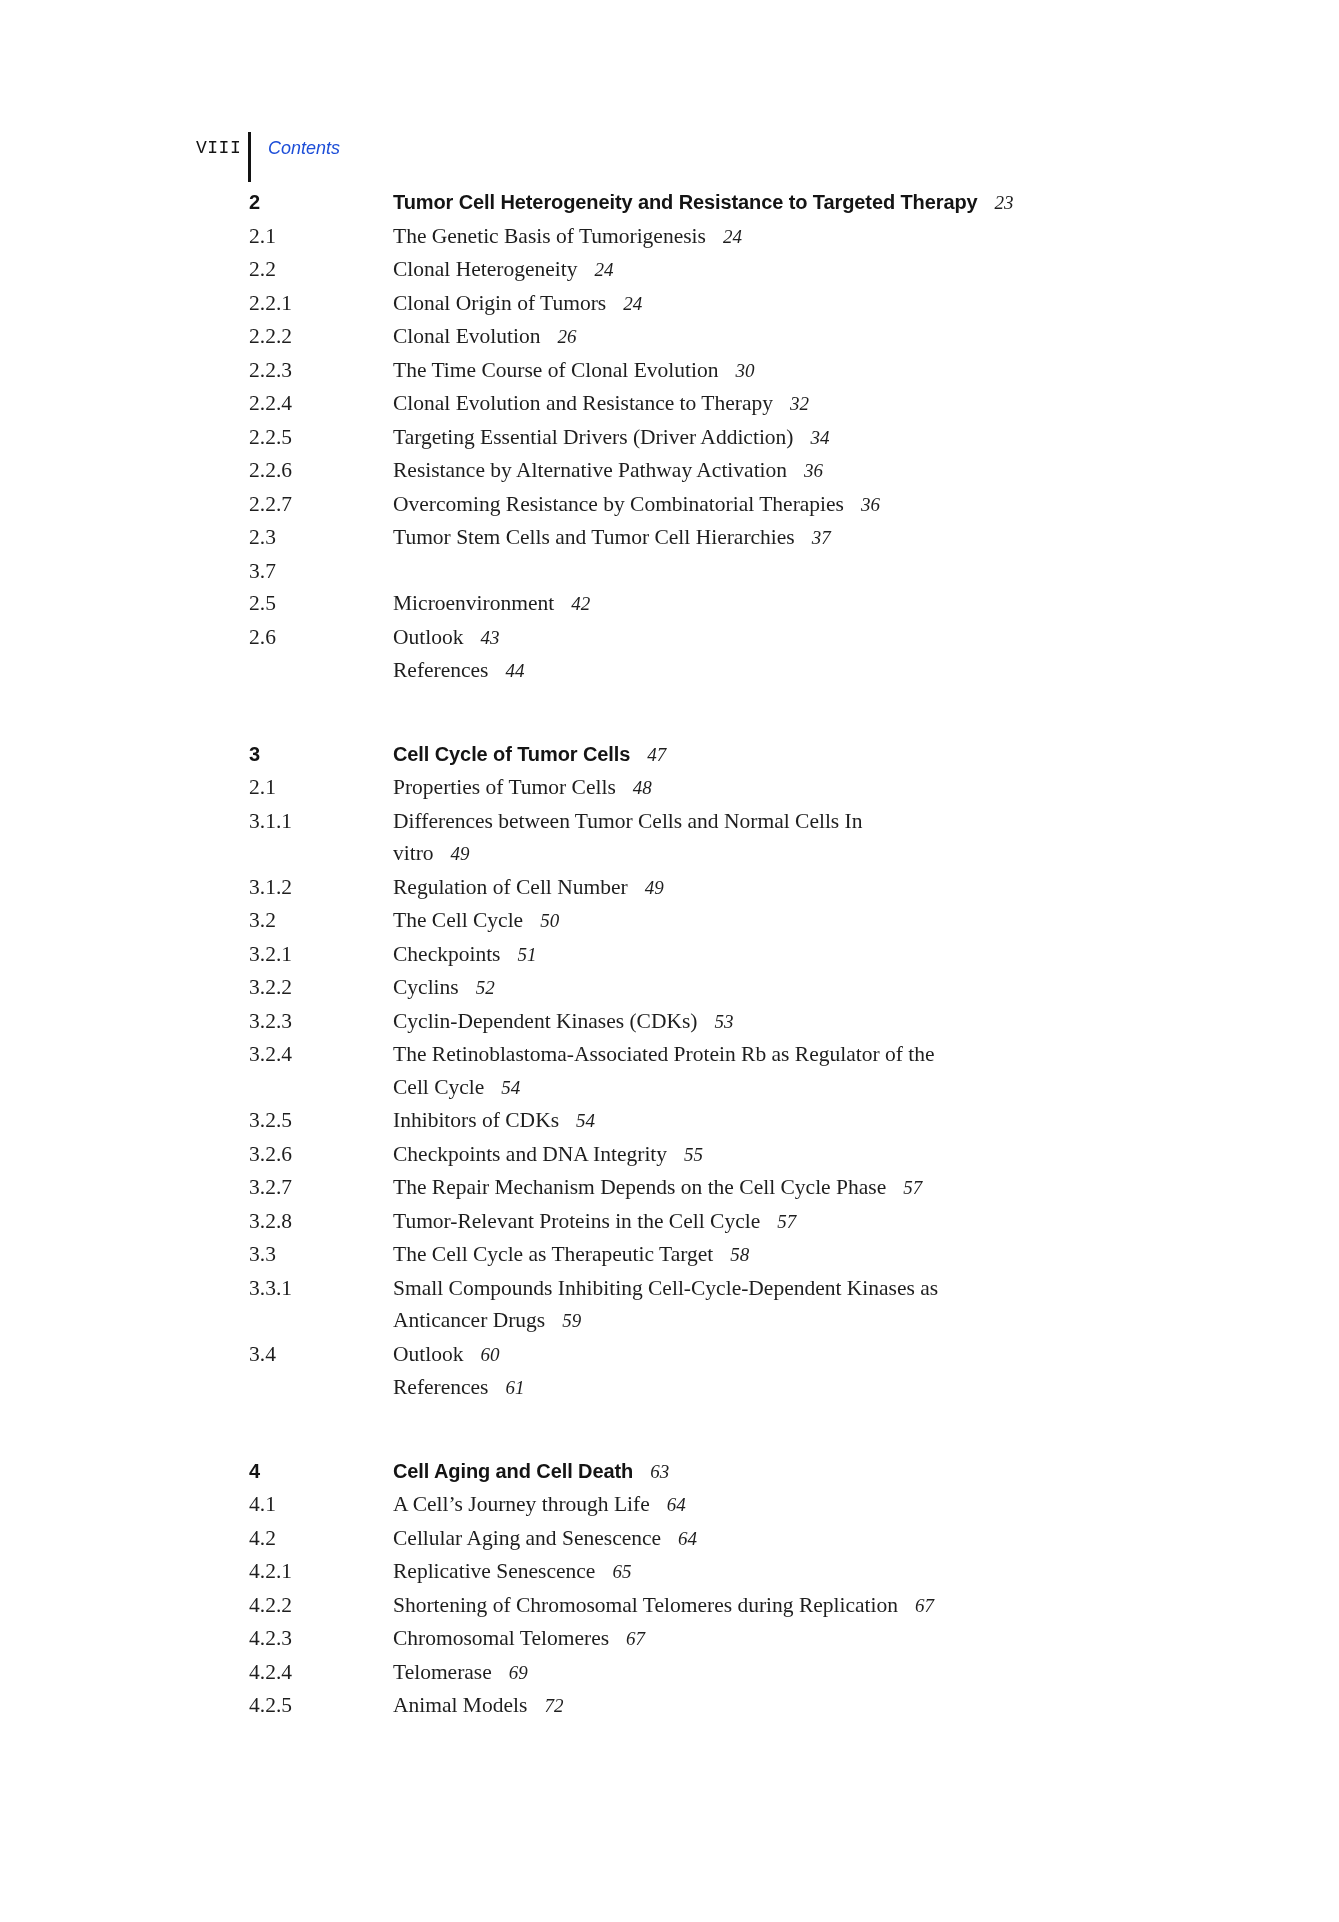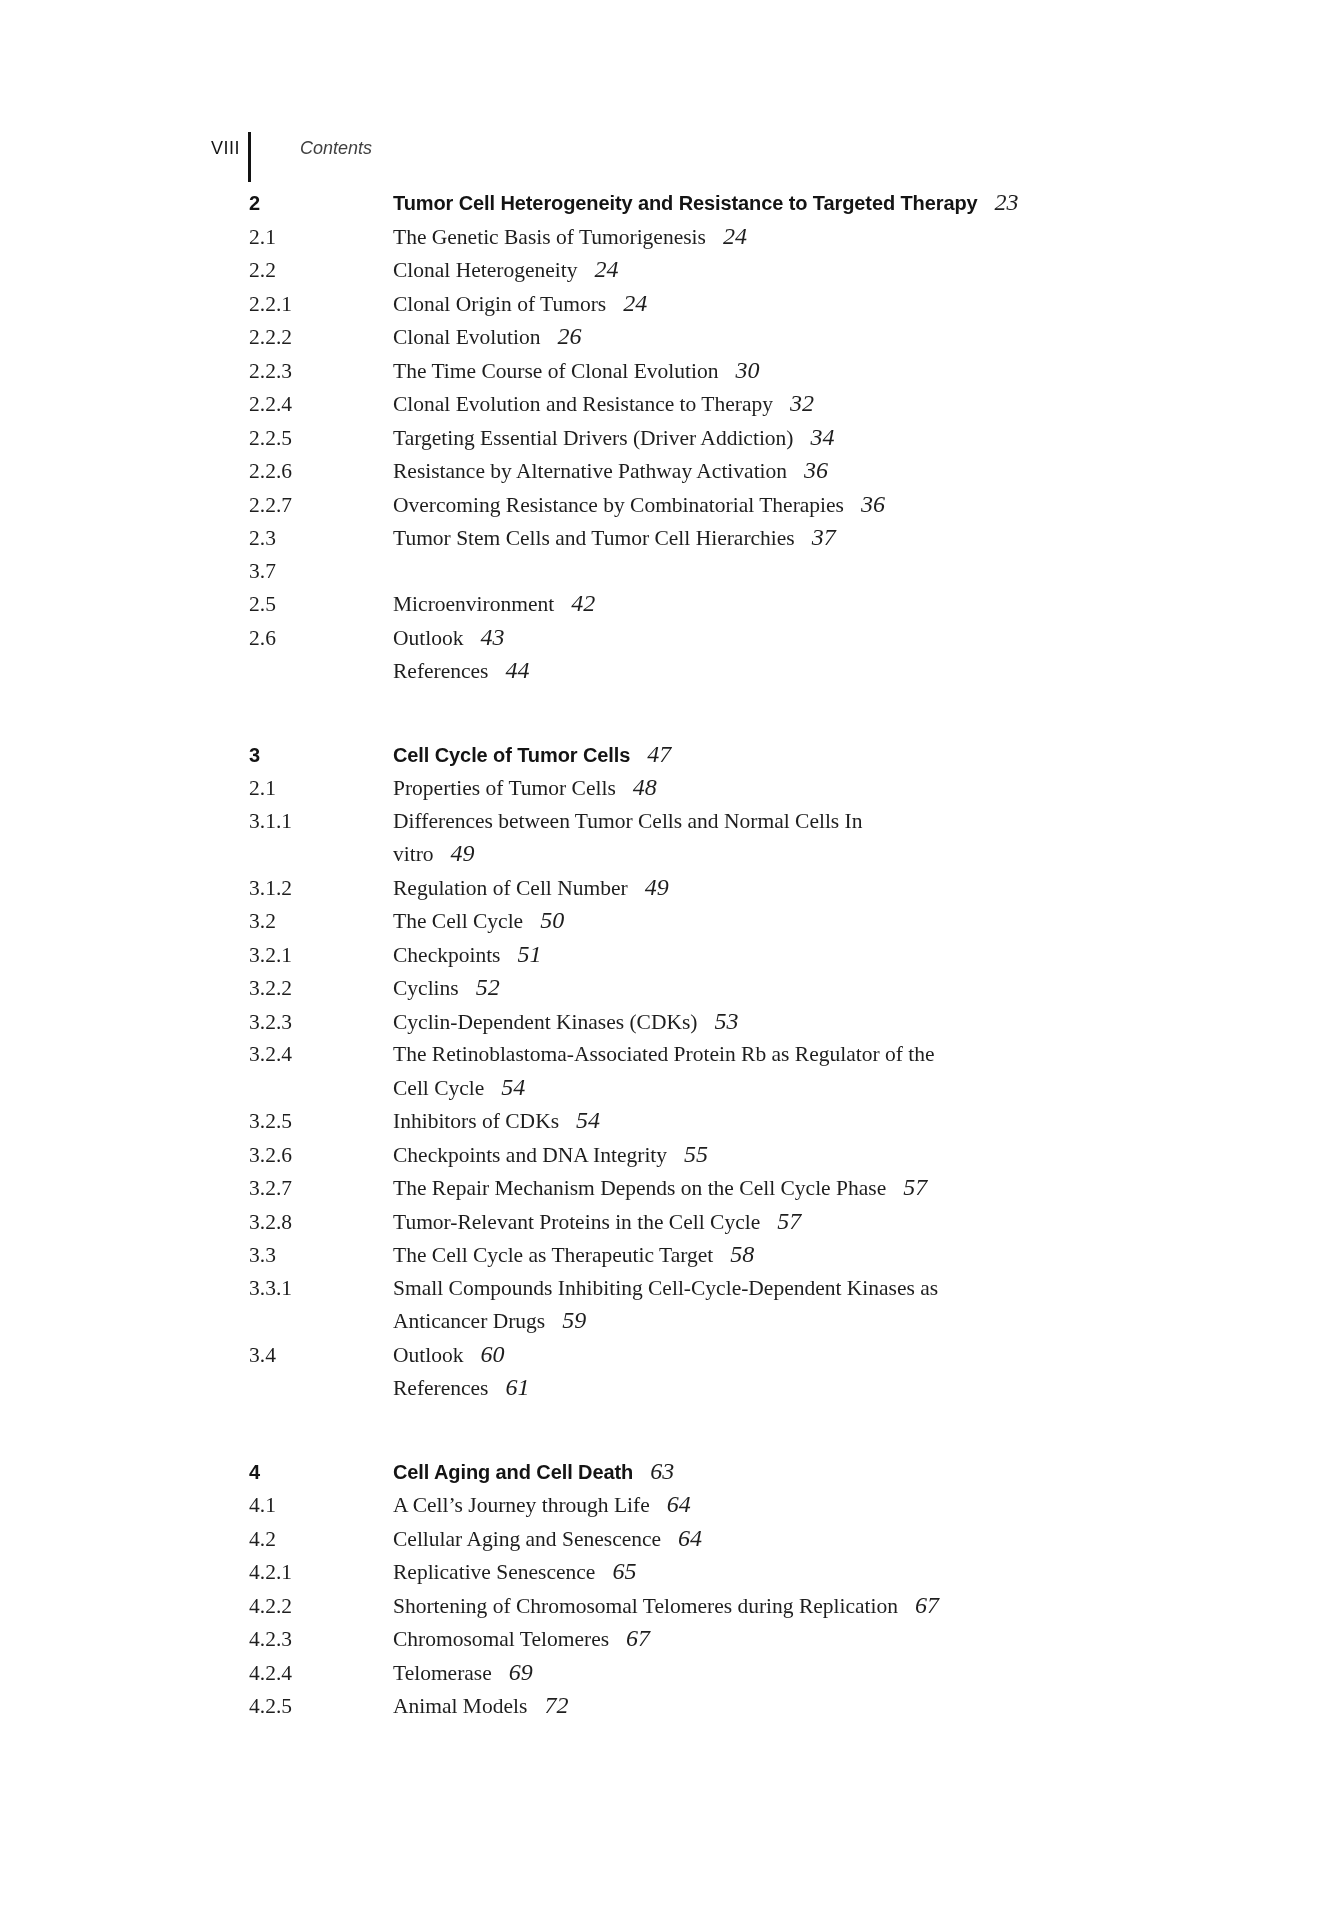--- a/index.html
+++ b/index.html
@@ -23,7 +23,7 @@
     top: 138px;
     width: 44px;
     text-align: right;
-    font-family: Liberation Sans, sans-serif;
+    font-family: Liberation Mono, monospace;
     font-size: 18px;
     letter-spacing: 0.5px;
     color: #131313;

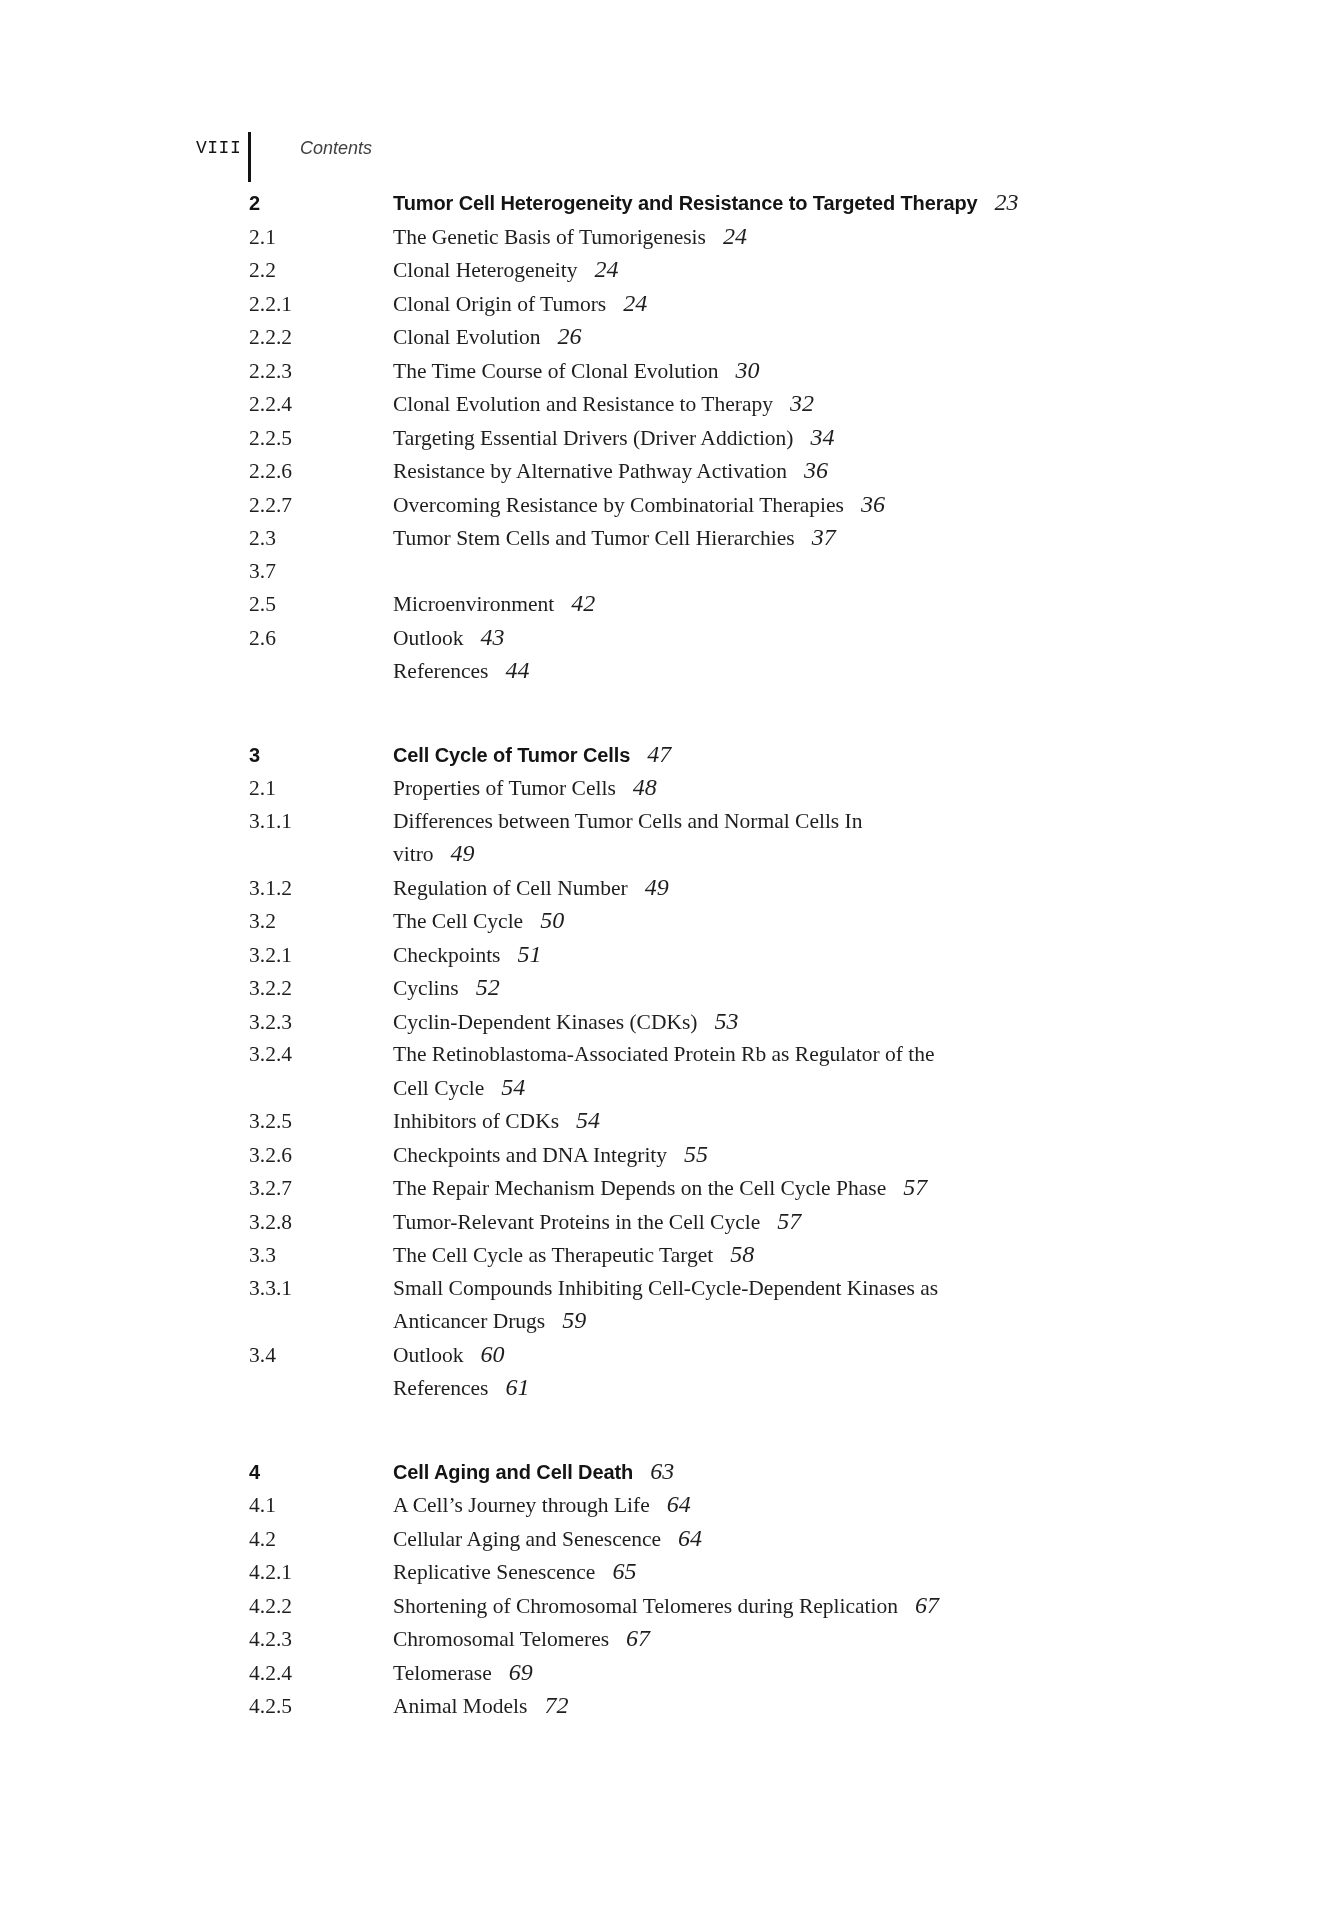--- a/index.html
+++ b/index.html
@@ -43,8 +43,7 @@
     font-family: "Liberation Sans", sans-serif;
     font-style: italic;
     font-size: 18px;
-    color: #404040;
-    margin-left: 32px;
+    color: #1d4ed8;
   }
 
   

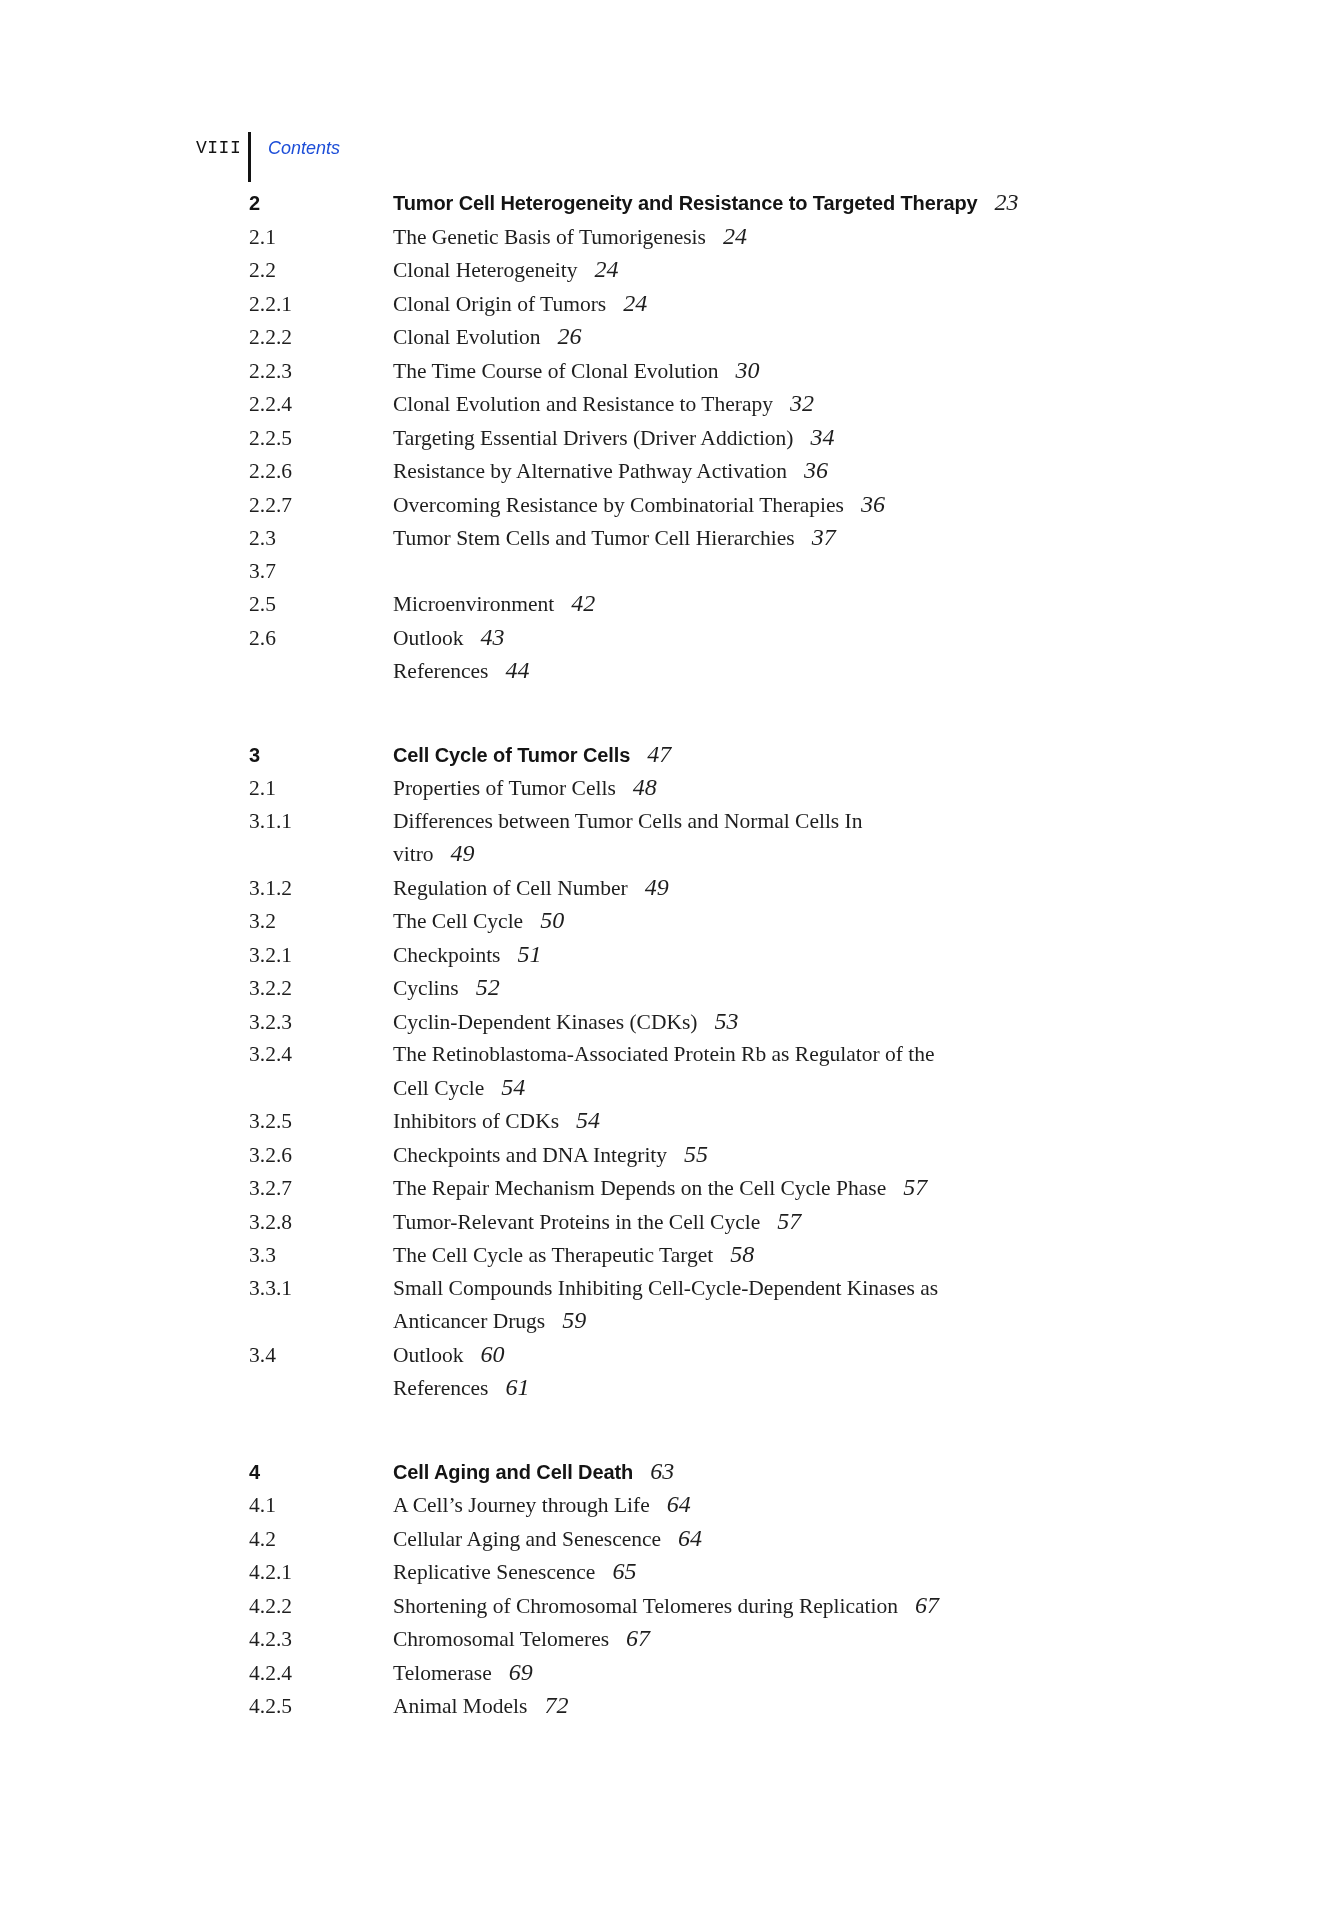--- a/index.html
+++ b/index.html
@@ -75,7 +75,7 @@
     font-family: "Liberation Serif", serif;
     font-style: italic;
     font-weight: normal;
-    font-size: 24px;
+    font-size: 19px;
     margin-left: 17px;
     white-space: nowrap;
   }

